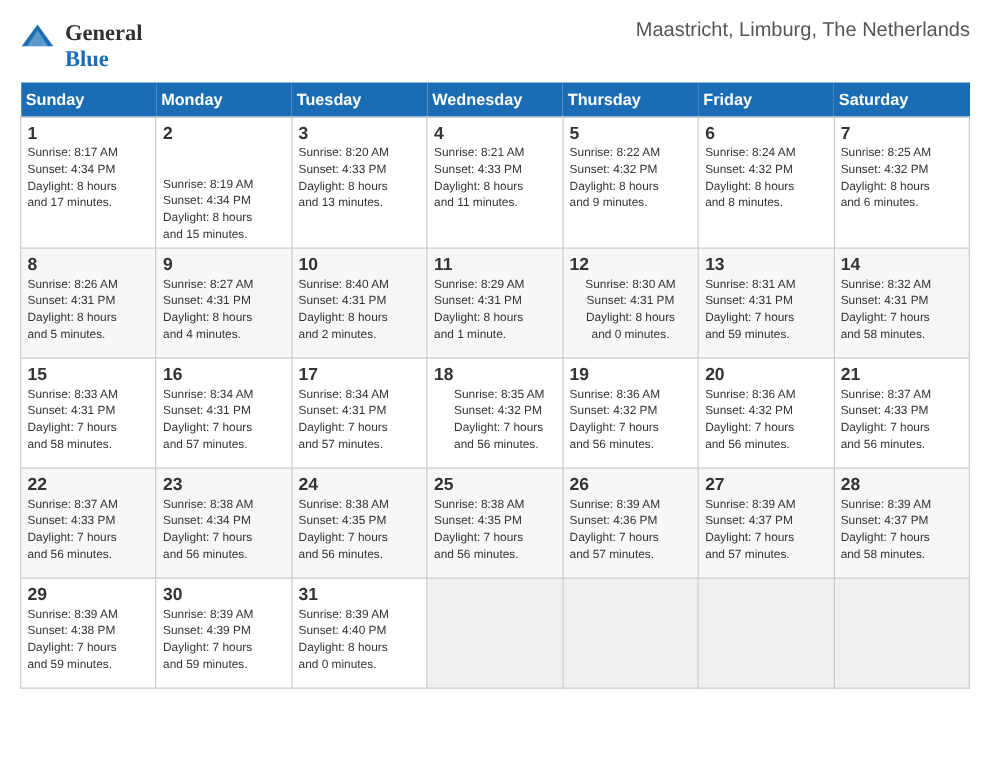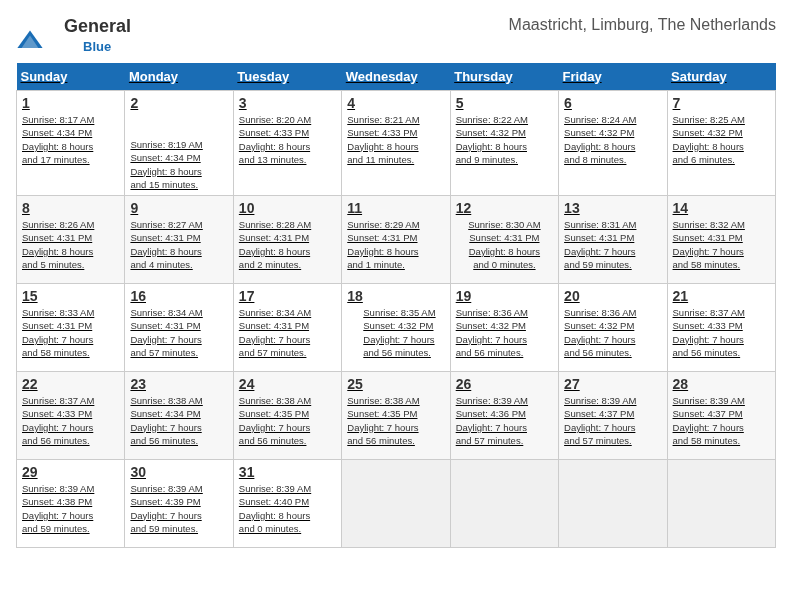--- a/index.html
+++ b/index.html
@@ -18,8 +18,9 @@
     }
     .logo {
       display: flex;
-      align-items: flex-end;
-      gap: 20px;
+      align-items: flex-start;
+      gap: 8px;
+      font-family: Liberation Serif, serif;
     }
     .logo-text-general {
       font-size: 18px;

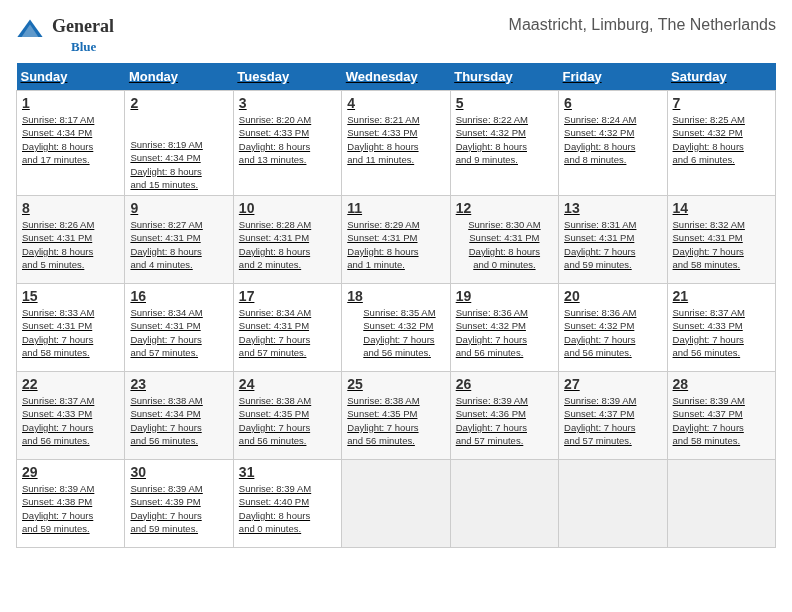--- a/index.html
+++ b/index.html
@@ -28,10 +28,9 @@
       color: #333;
     }
     .logo-text-blue {
-      font-size: 13px;
+      font-size: 18px;
       font-weight: bold;
       color: #1a6db5;
-      margin-left: 19px;
     }
     .logo-icon {
       width: 28px;

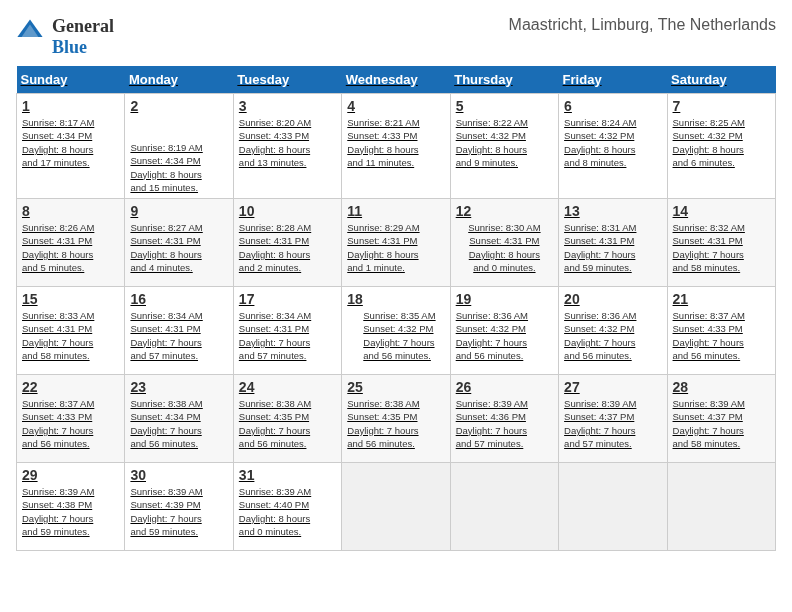--- a/index.html
+++ b/index.html
@@ -52,7 +52,6 @@
       width: 100%;
       border-collapse: collapse;
       table-layout: fixed;
-      text-decoration: underline;
     }
     th {
       background-color: #1a6db5;

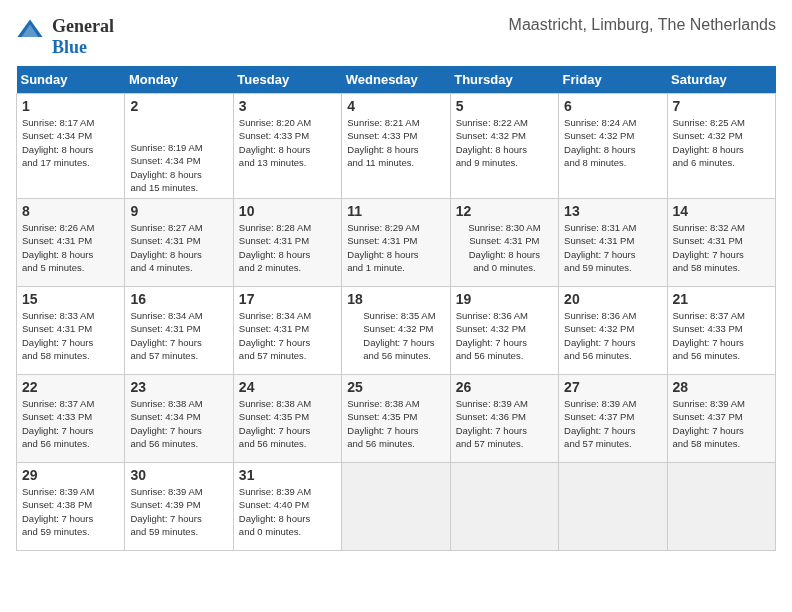--- a/index.html
+++ b/index.html
@@ -190,7 +190,7 @@
         </td>
         <td>
           <span class="day-number">10</span>
-          <div class="day-info" style="white-space: pre-line;">Sunrise: 8:28 AM
+          <div class="day-info" style="white-space: pre-line;">Sunrise: 8:40 AM
 Sunset: 4:31 PM
 Daylight: 8 hours
 and 2 minutes.</div>

